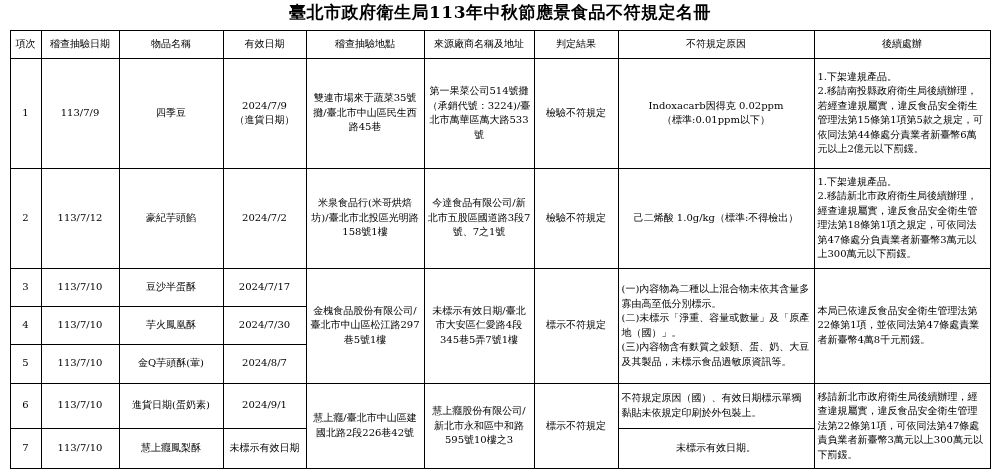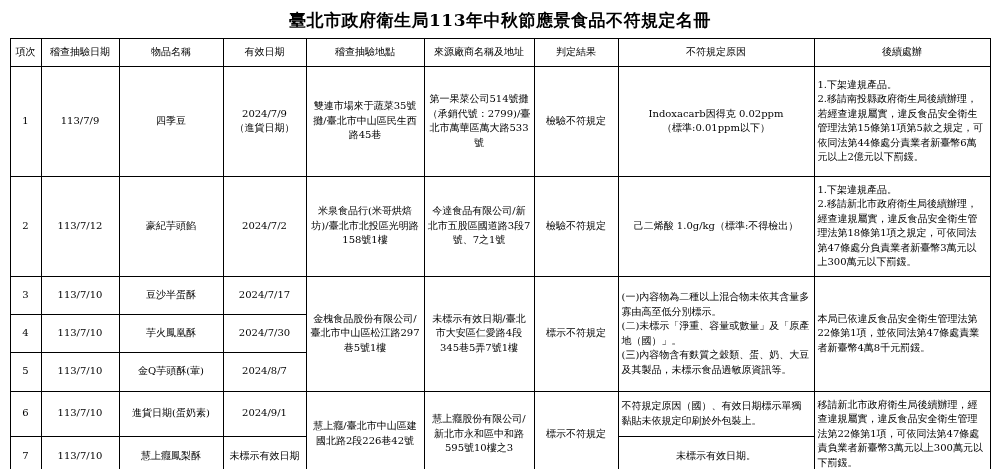--- a/index.html
+++ b/index.html
@@ -15,7 +15,7 @@
     text-align:center;
     font-size:17px;
     font-weight:bold;
-    padding-top:9px;
+    padding-top:1px;
     letter-spacing:0.5px;
   }
   table.roster{

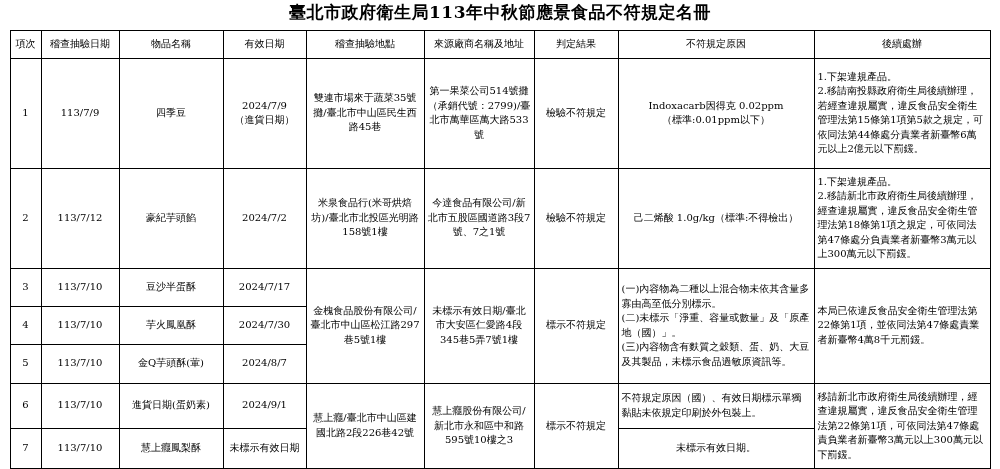--- a/index.html
+++ b/index.html
@@ -81,7 +81,7 @@
       <td>2024/7/9
 （進貨日期）</td>
       <td>雙連市場來于蔬菜35號攤/臺北市中山區民生西路45巷</td>
-      <td>第一果菜公司514號攤（承銷代號：2799)/臺北市萬華區萬大路533號</td>
+      <td>第一果菜公司514號攤（承銷代號：3224)/臺北市萬華區萬大路533號</td>
       <td>檢驗不符規定</td>
       <td>Indoxacarb因得克 0.02ppm
 （標準:0.01ppm以下）</td>

